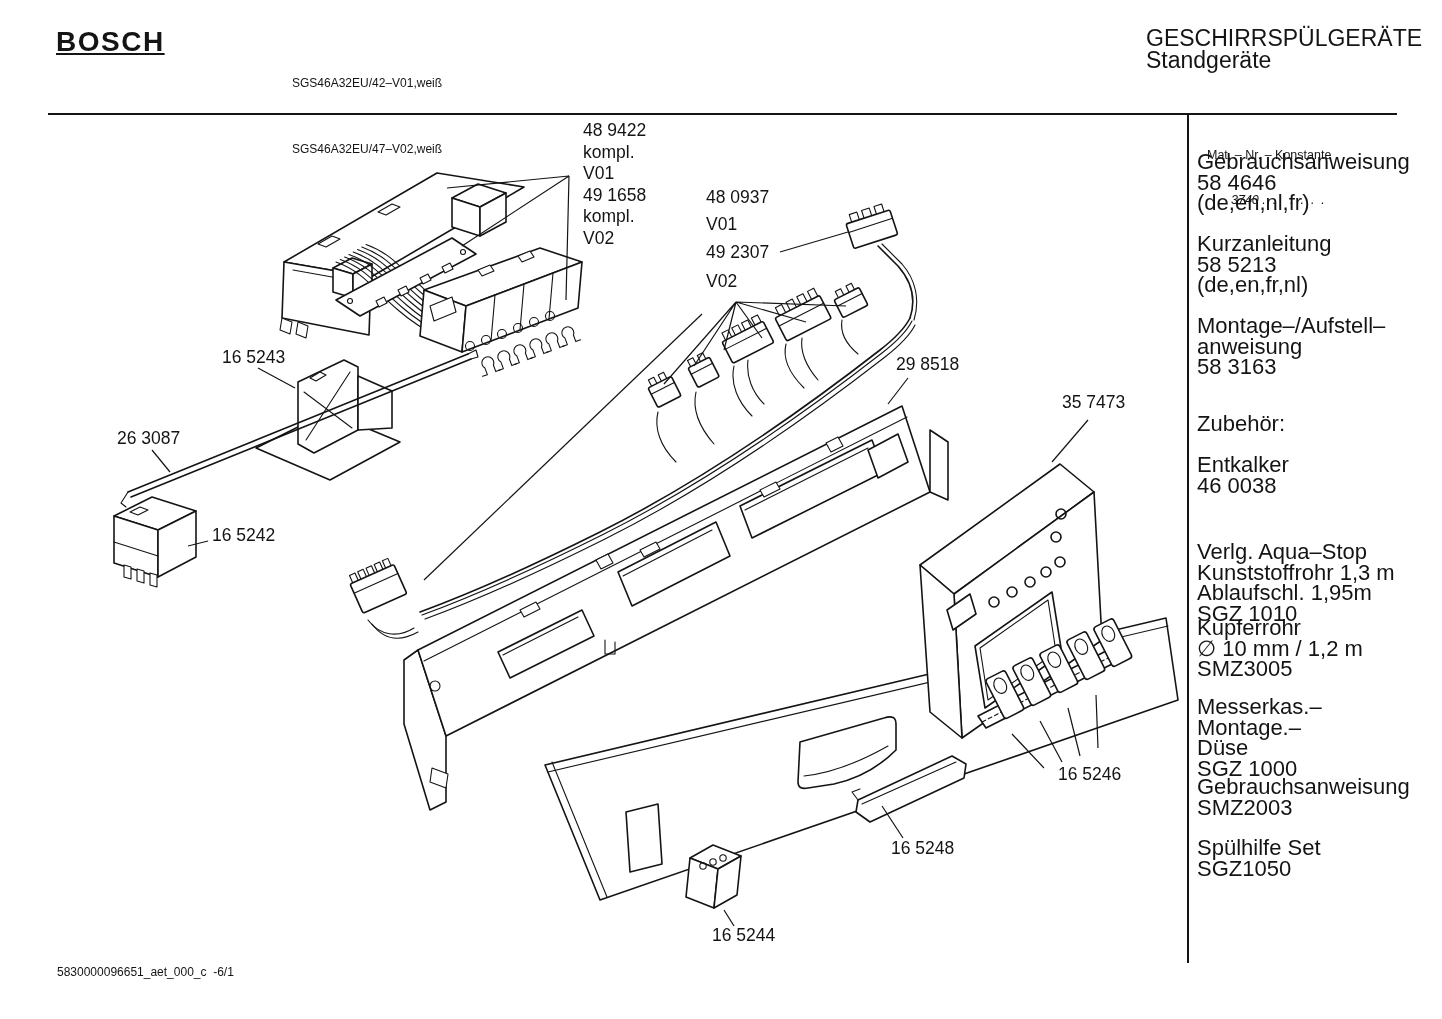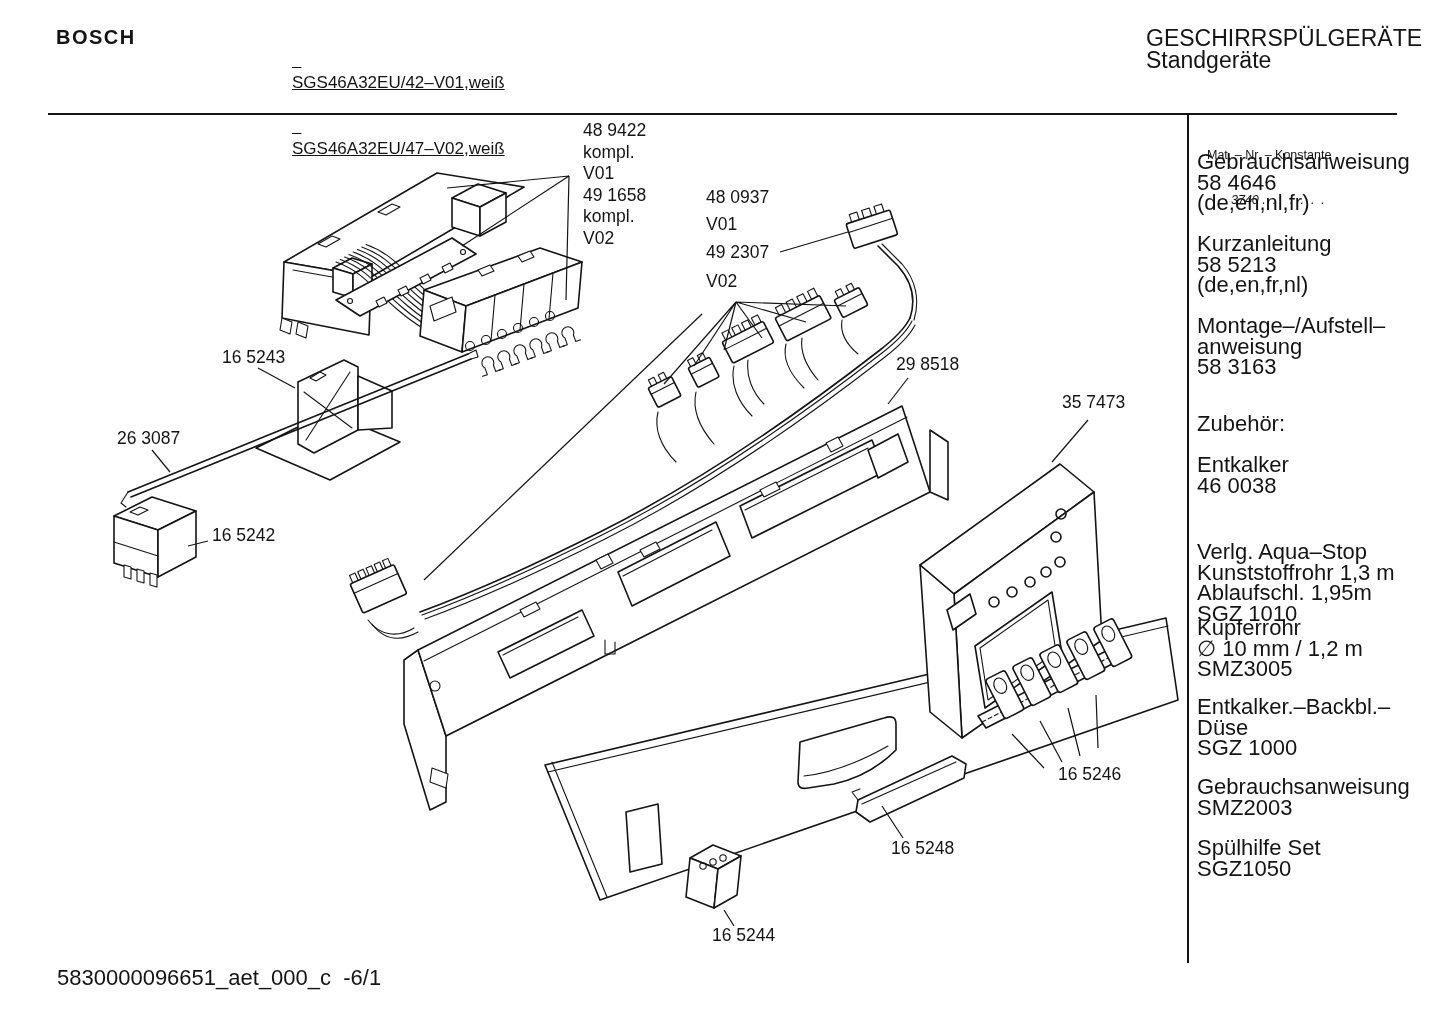--- a/index.html
+++ b/index.html
@@ -10,7 +10,7 @@
     -webkit-font-smoothing:antialiased;
   }
   .abs{position:absolute;}
-  #brand{left:56px;top:26px;font-size:20px;font-weight:bold;letter-spacing:1.5px;}
+  #brand{left:56px;top:26px;font-size:28px;font-weight:bold;letter-spacing:1.5px;text-decoration:underline;}
   #models{left:292px;top:28px;font-size:17px;line-height:22px;white-space:pre;text-decoration:underline;}
   #dept{left:1146px;top:27px;font-size:23px;line-height:22px;}
   #toprule{left:48px;top:113px;width:1349px;height:2px;background:#141414;}

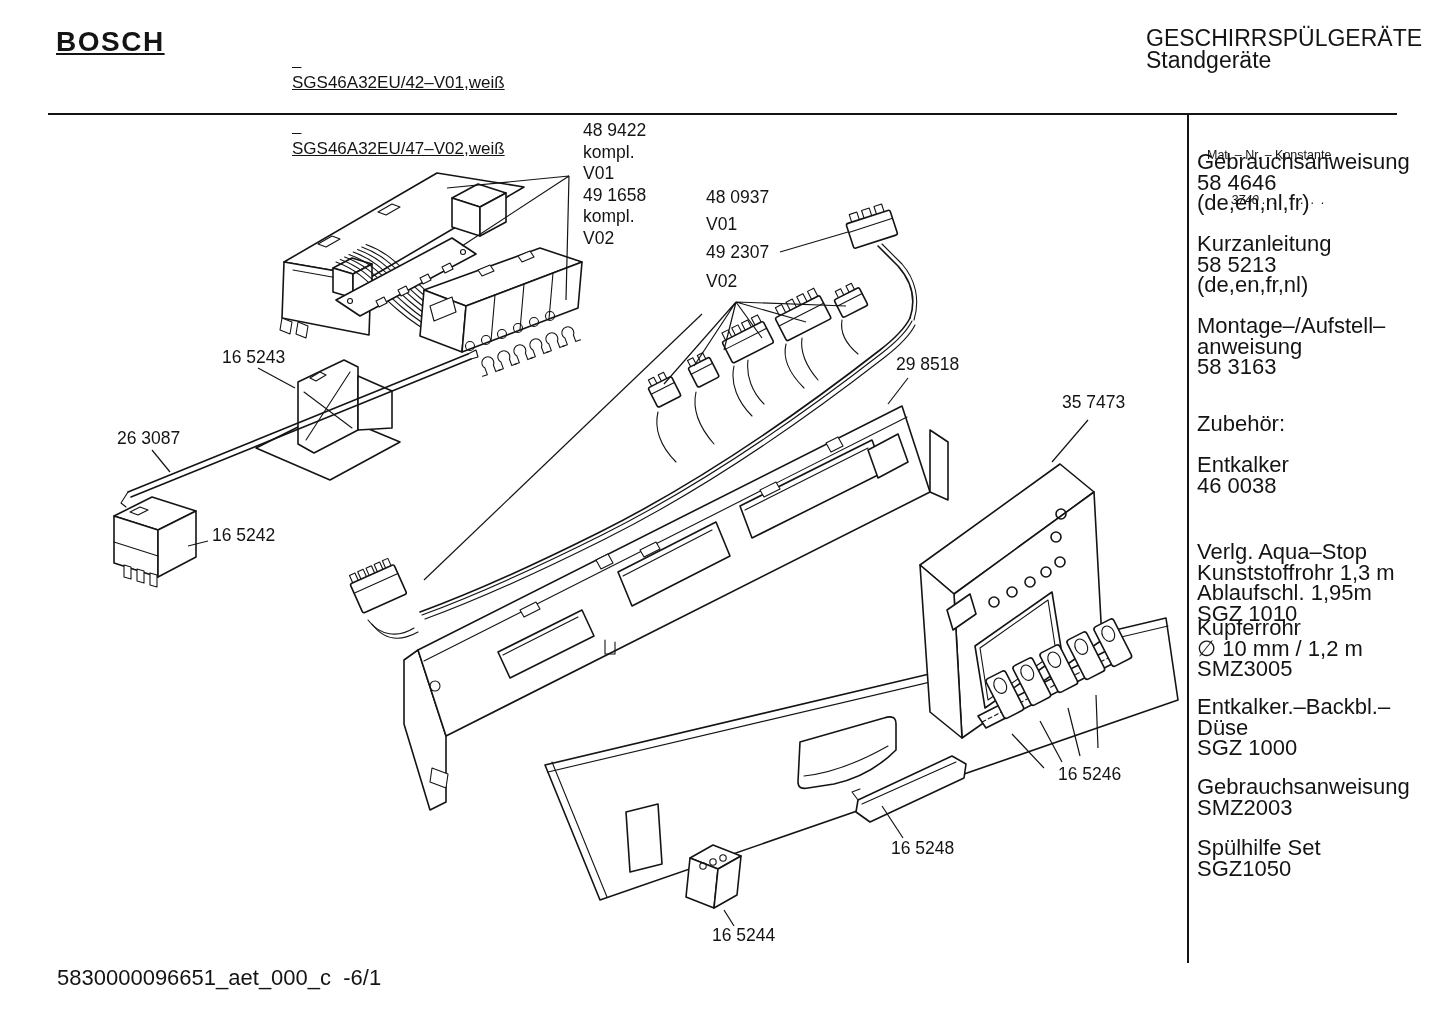--- a/index.html
+++ b/index.html
@@ -11,7 +11,7 @@
   }
   .abs{position:absolute;}
   #brand{left:56px;top:26px;font-size:28px;font-weight:bold;letter-spacing:1.5px;text-decoration:underline;}
-  #models{left:292px;top:28px;font-size:17px;line-height:22px;white-space:pre;text-decoration:underline;}
+  #models{left:292px;top:28px;font-size:12px;line-height:22px;white-space:pre;}
   #dept{left:1146px;top:27px;font-size:23px;line-height:22px;}
   #toprule{left:48px;top:113px;width:1349px;height:2px;background:#141414;}
   #sidebar-rule{left:1187px;top:114px;width:2px;height:849px;background:#141414;}

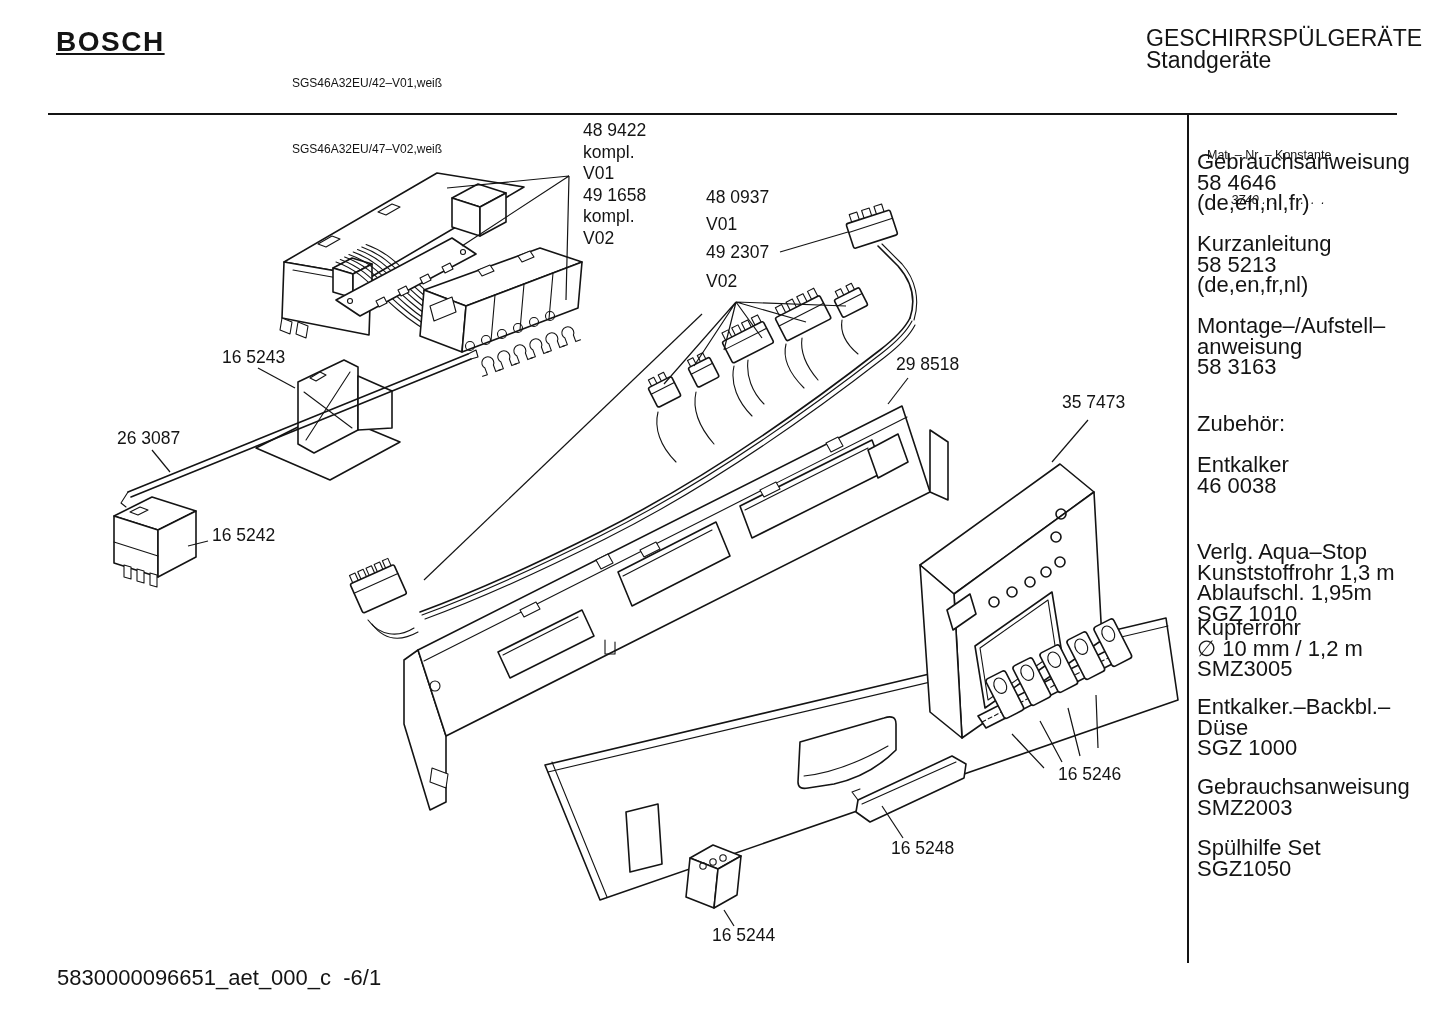--- a/index.html
+++ b/index.html
@@ -79,7 +79,7 @@
   <div>SMZ3005</div>
 </div>
 <div class="abs sb" style="top:697px">
-  <div>Entkalker.–Backbl.–</div>
+  <div>Messerkas.–Montage.–</div>
   <div>Düse</div>
   <div>SGZ 1000</div>
 </div>

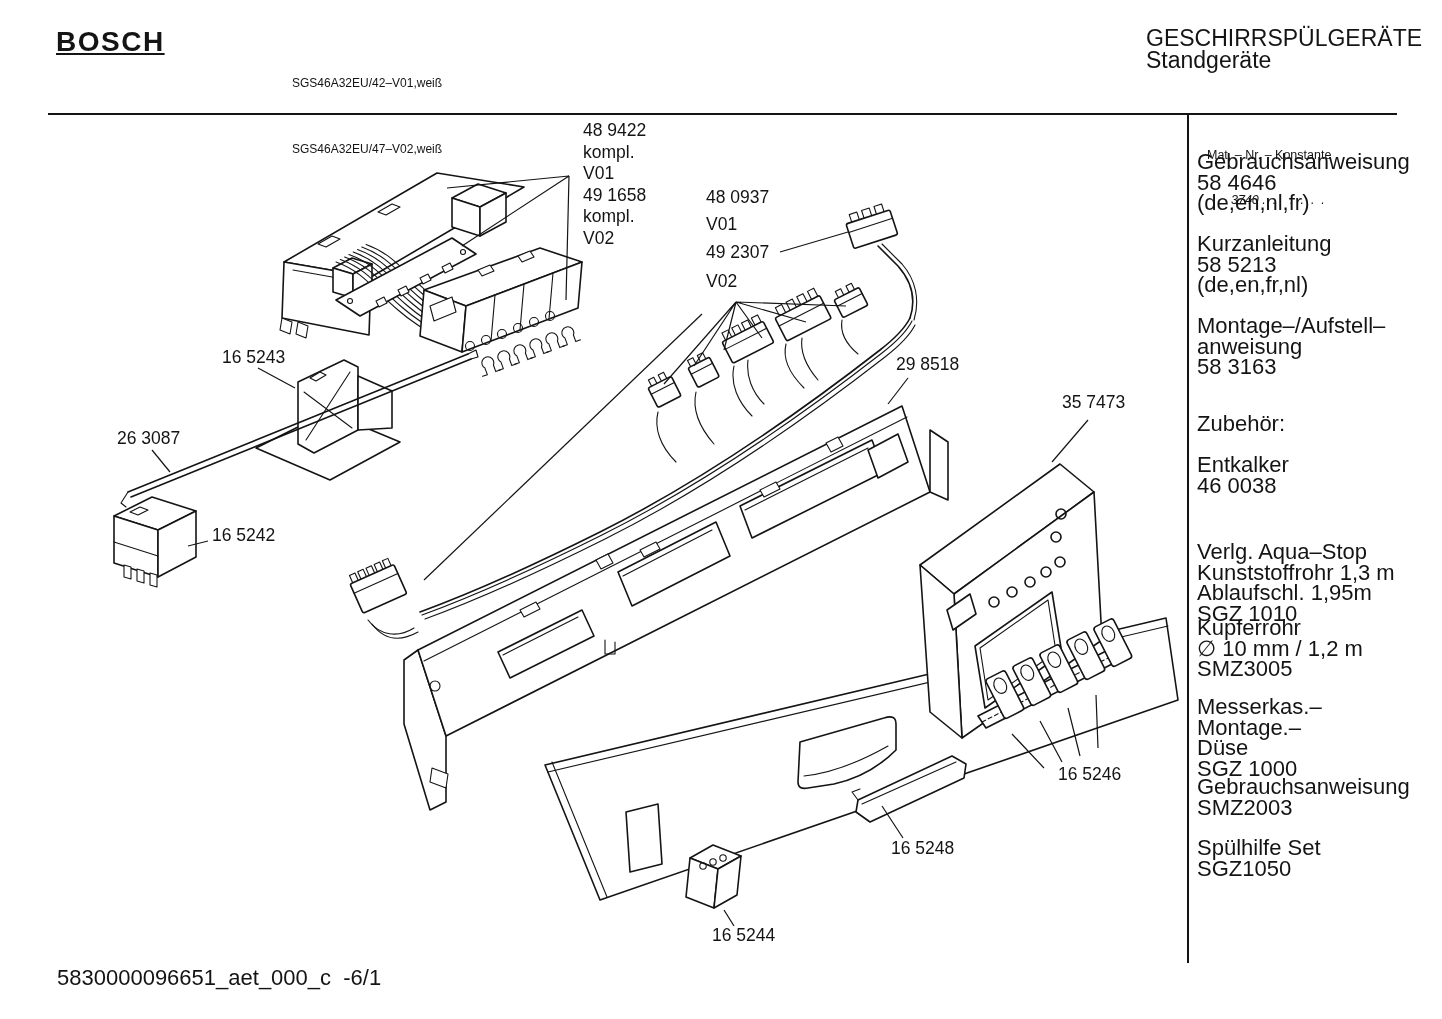--- a/index.html
+++ b/index.html
@@ -18,7 +18,7 @@
   #matnr{left:1207px;top:118px;font-size:12.5px;line-height:15px;white-space:pre;}
   #matnr .l2{padding-left:24px;font-style:italic;}
   .sb{left:1197px;width:210px;font-size:22px;line-height:20.5px;}
-  #footer{left:57px;top:965px;font-size:22px;white-space:pre;}
+  #footer{left:57px;top:965px;font-size:12px;white-space:pre;}
   svg text{font-family:"Liberation Sans",sans-serif;font-size:17.5px;fill:#141414;}
   svg .ln{stroke:#141414;fill:none;stroke-width:1.6;stroke-linejoin:round;stroke-linecap:round;}
   svg .fw{stroke:#141414;fill:#ffffff;stroke-width:1.6;stroke-linejoin:round;}

